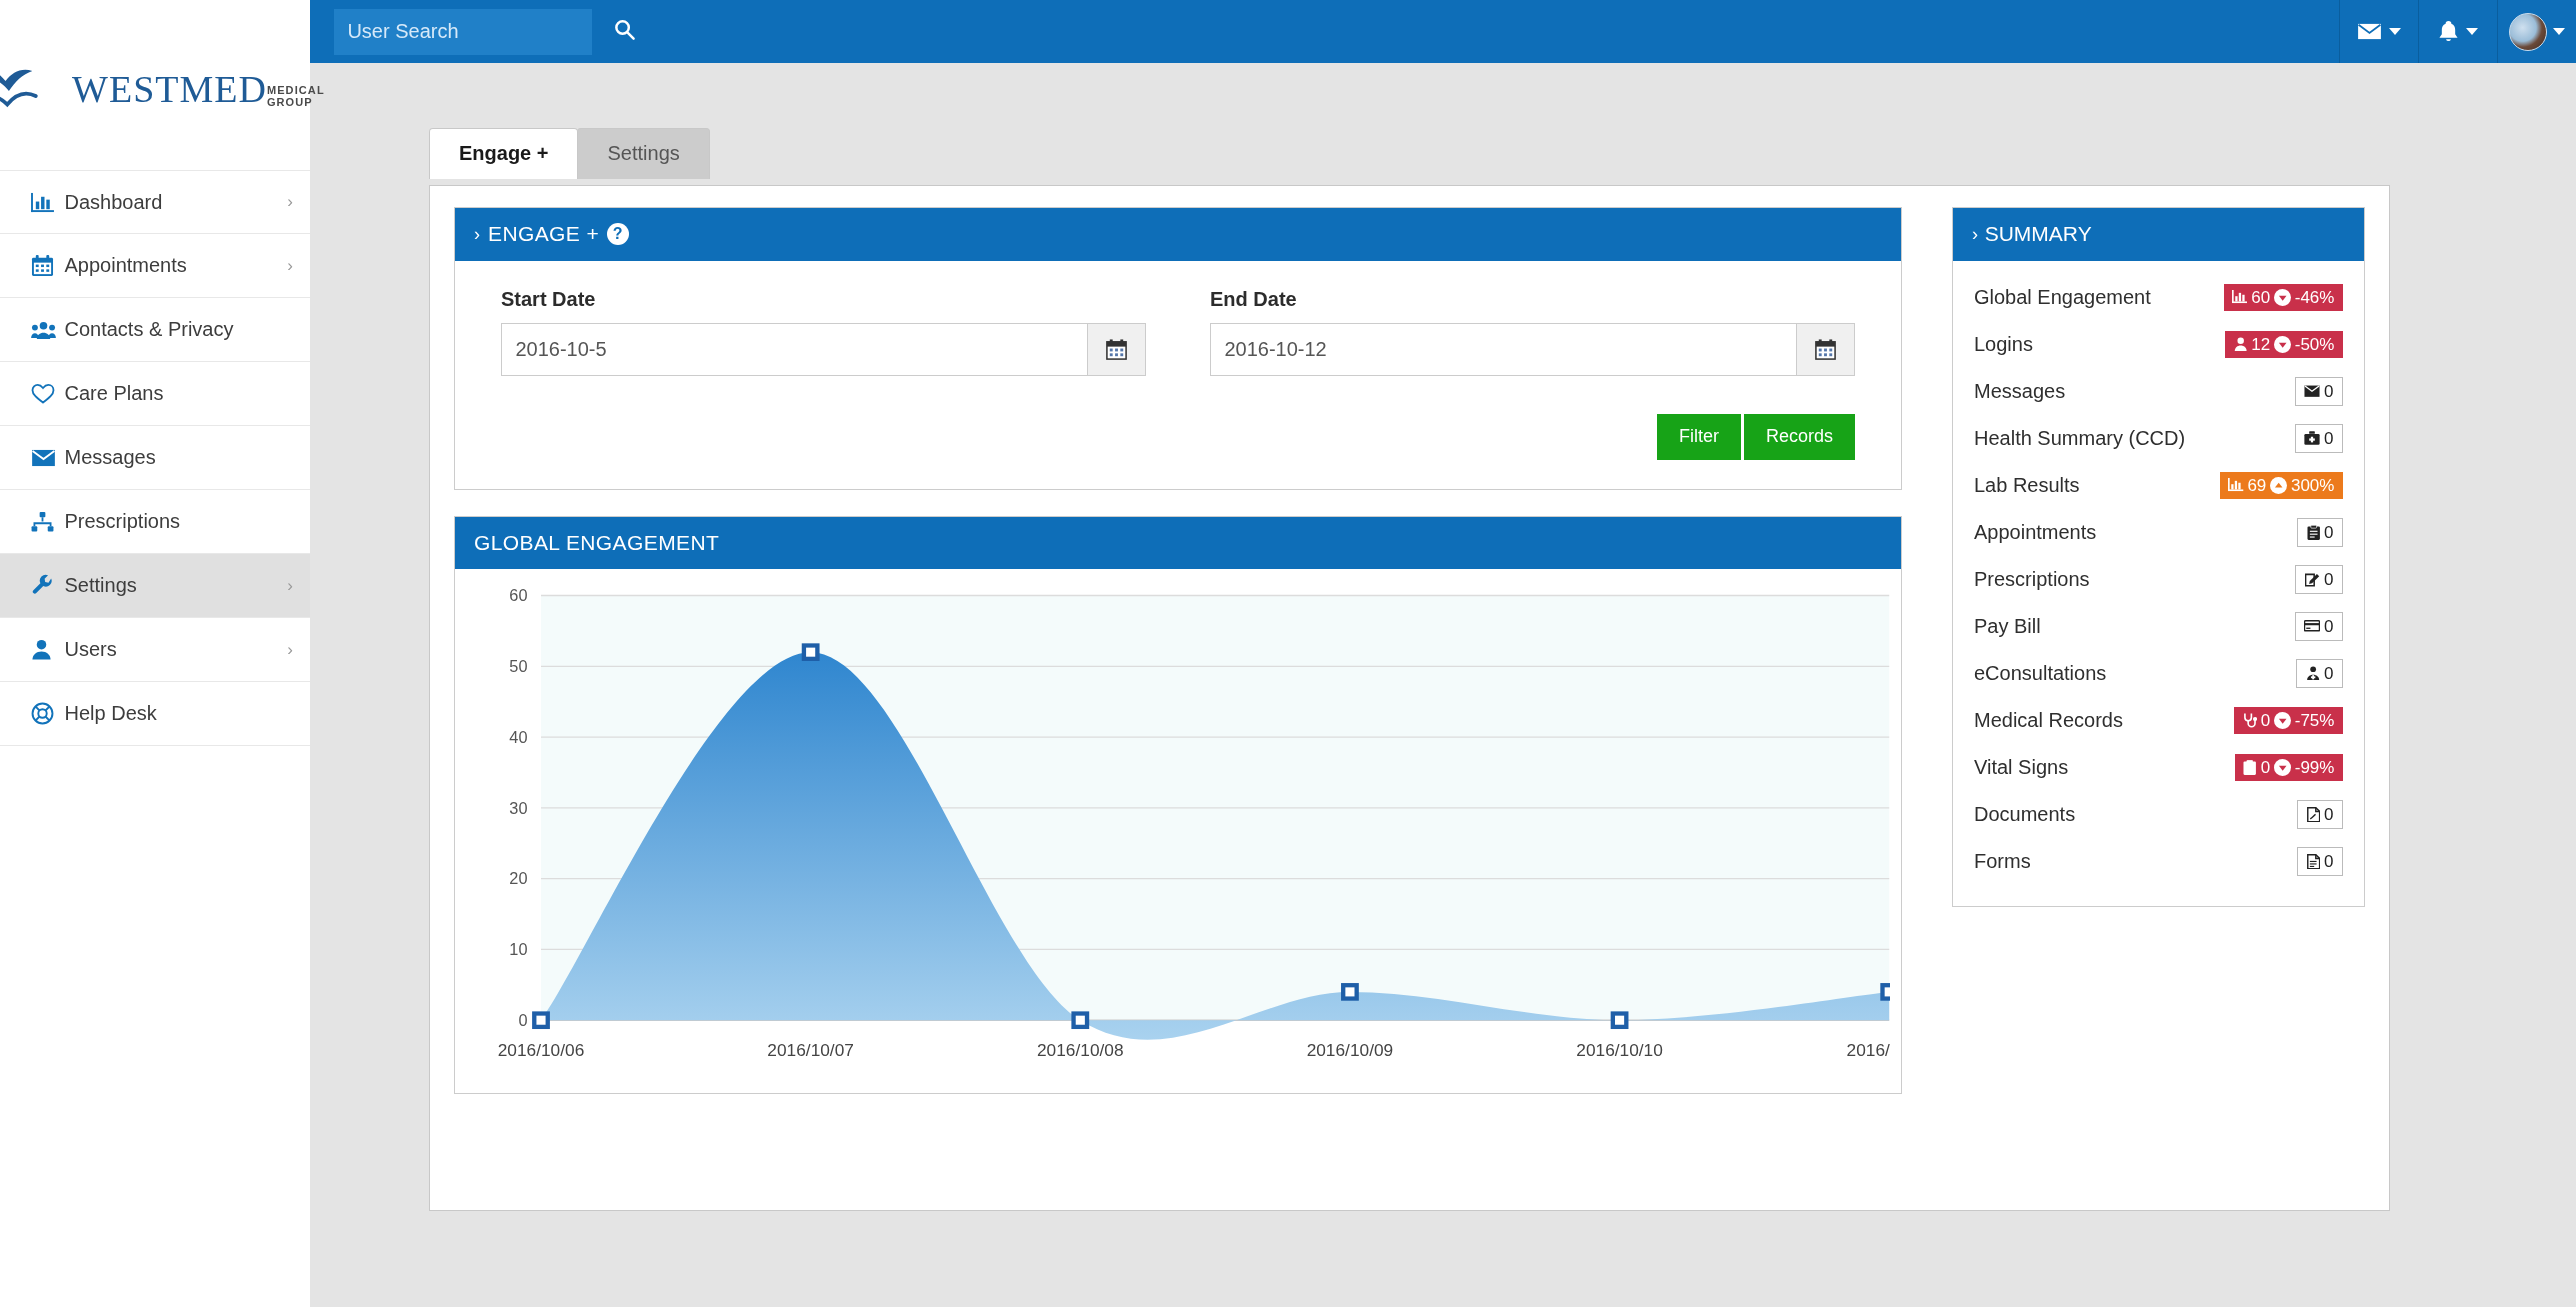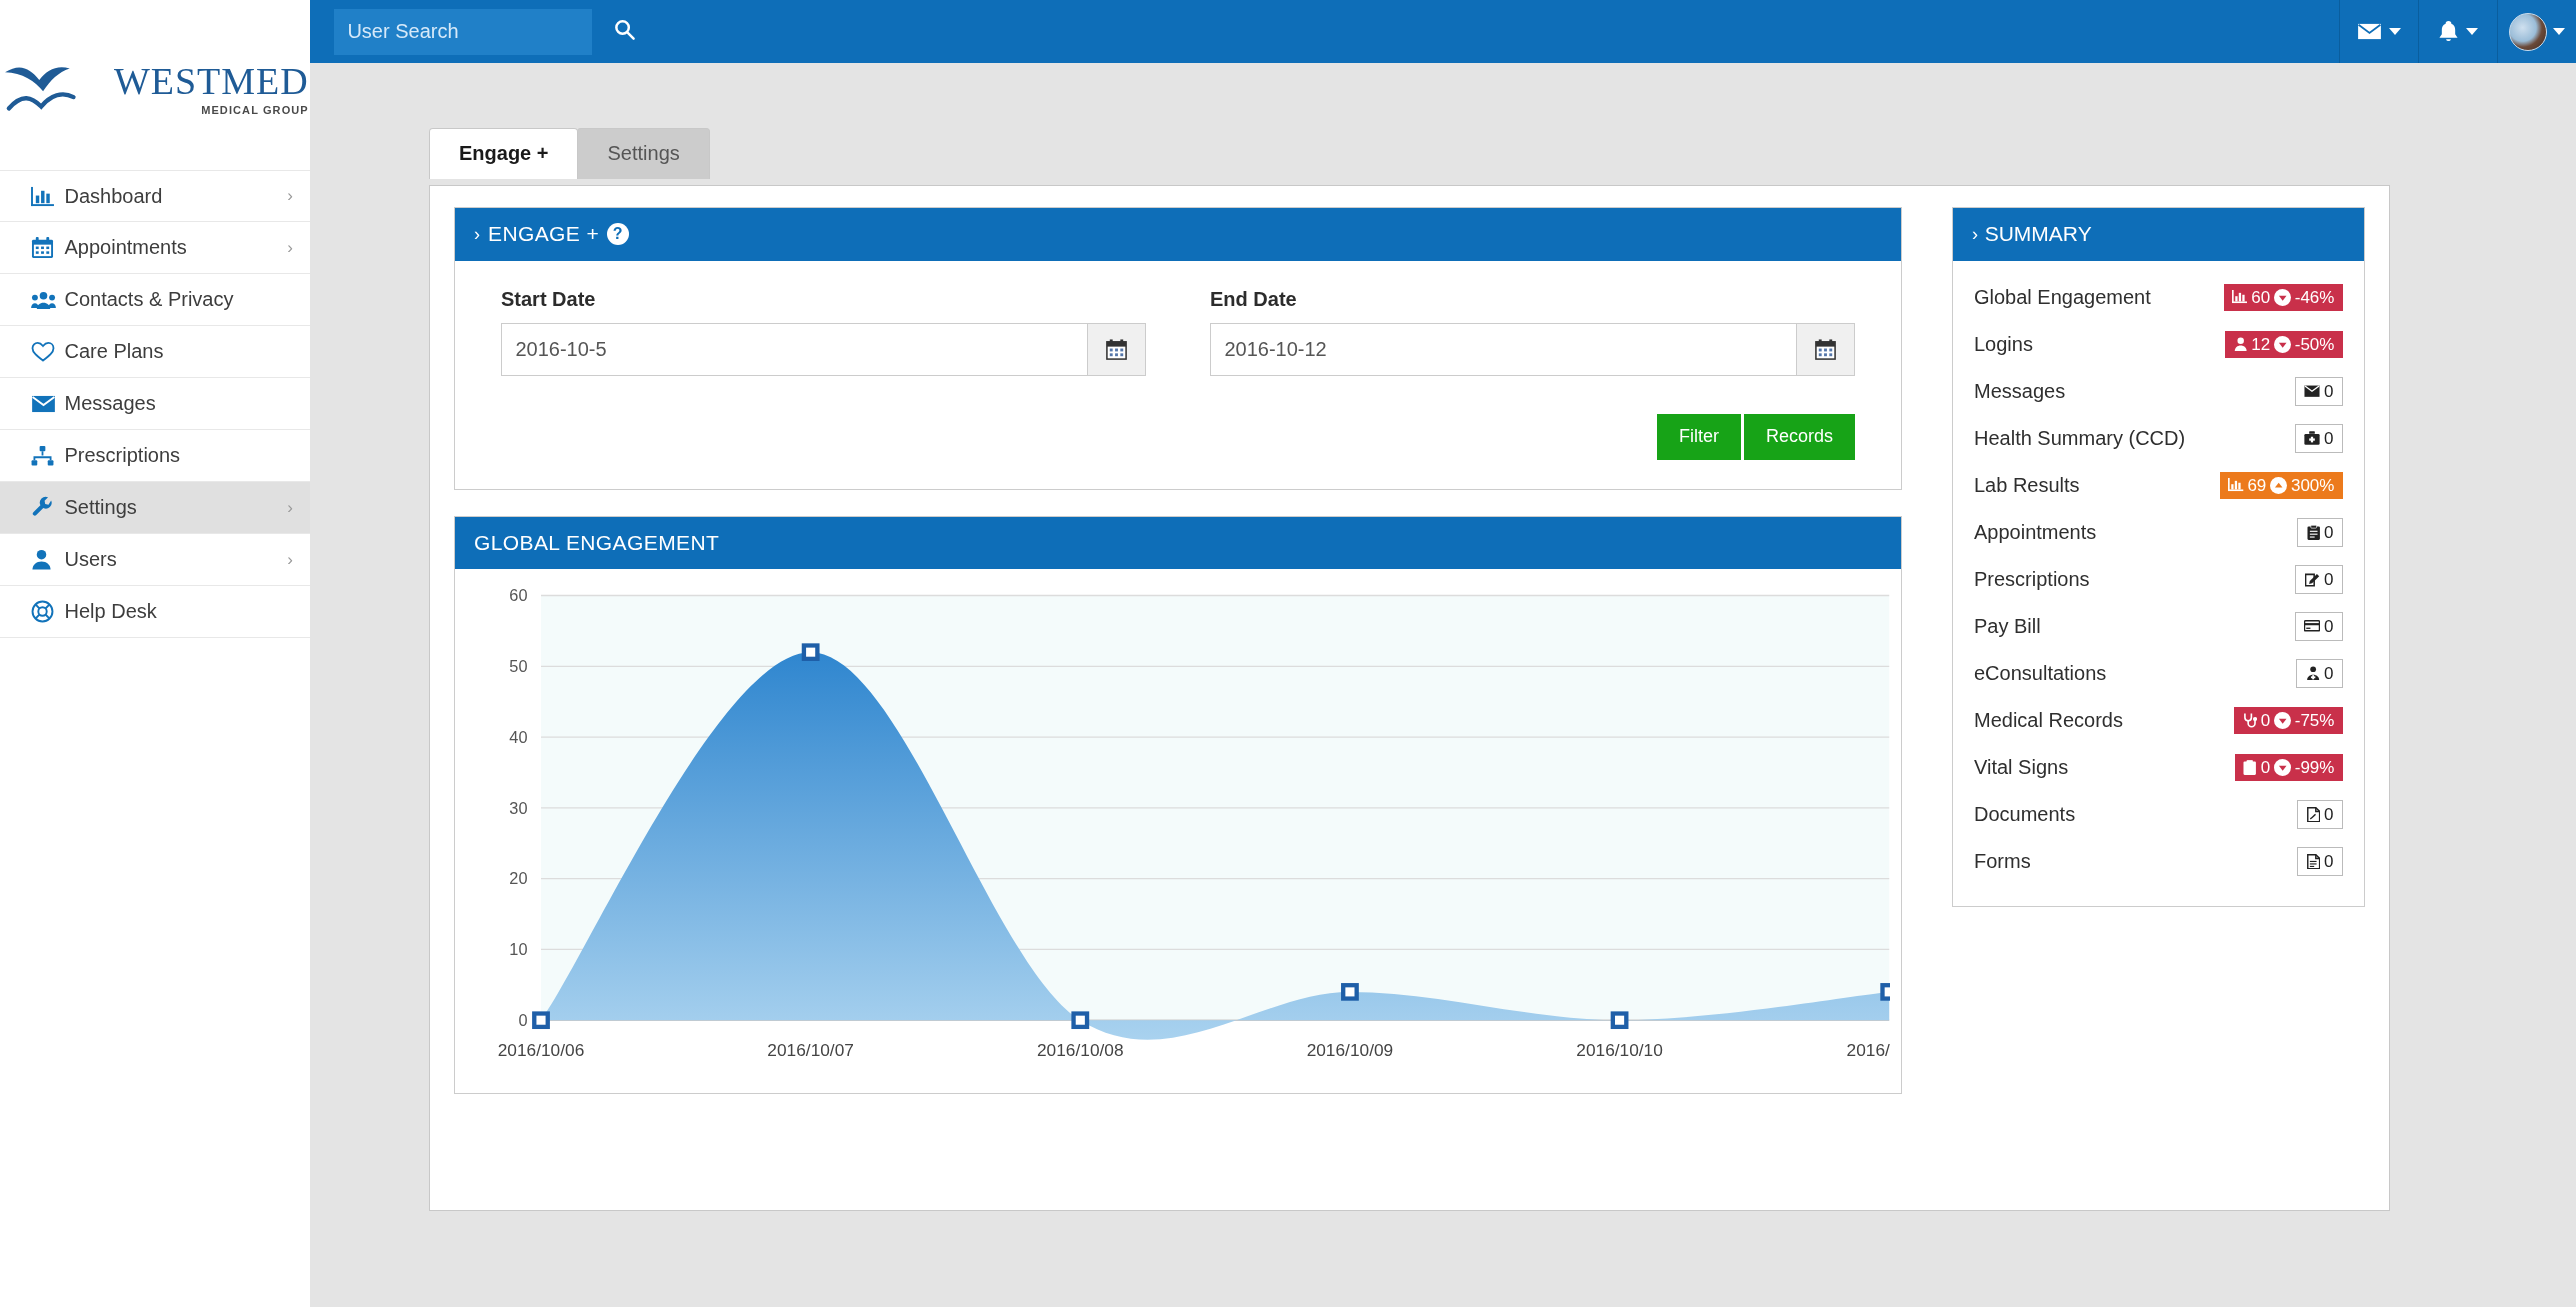--- a/index.html
+++ b/index.html
@@ -49,7 +49,7 @@
   #logo { height: 170px; display: flex; align-items: center; justify-content: center;
           padding-top: 7.6px; }
   #logo-inner { display: flex; align-items: center; gap: 5.7px; }
-  #logo-text { display: flex; flex-direction: column; align-items: flex-end; }
+  #logo-text { display: flex; flex-direction: row; align-items: flex-end; }
   #logo-word { font-family: "Liberation Serif", serif; font-size: 38px;
                letter-spacing: 1px; color: #1f5b96; line-height: 1; }
   #logo-sub { font-size: 11px; letter-spacing: 1.1px; color: #4a4a4a;

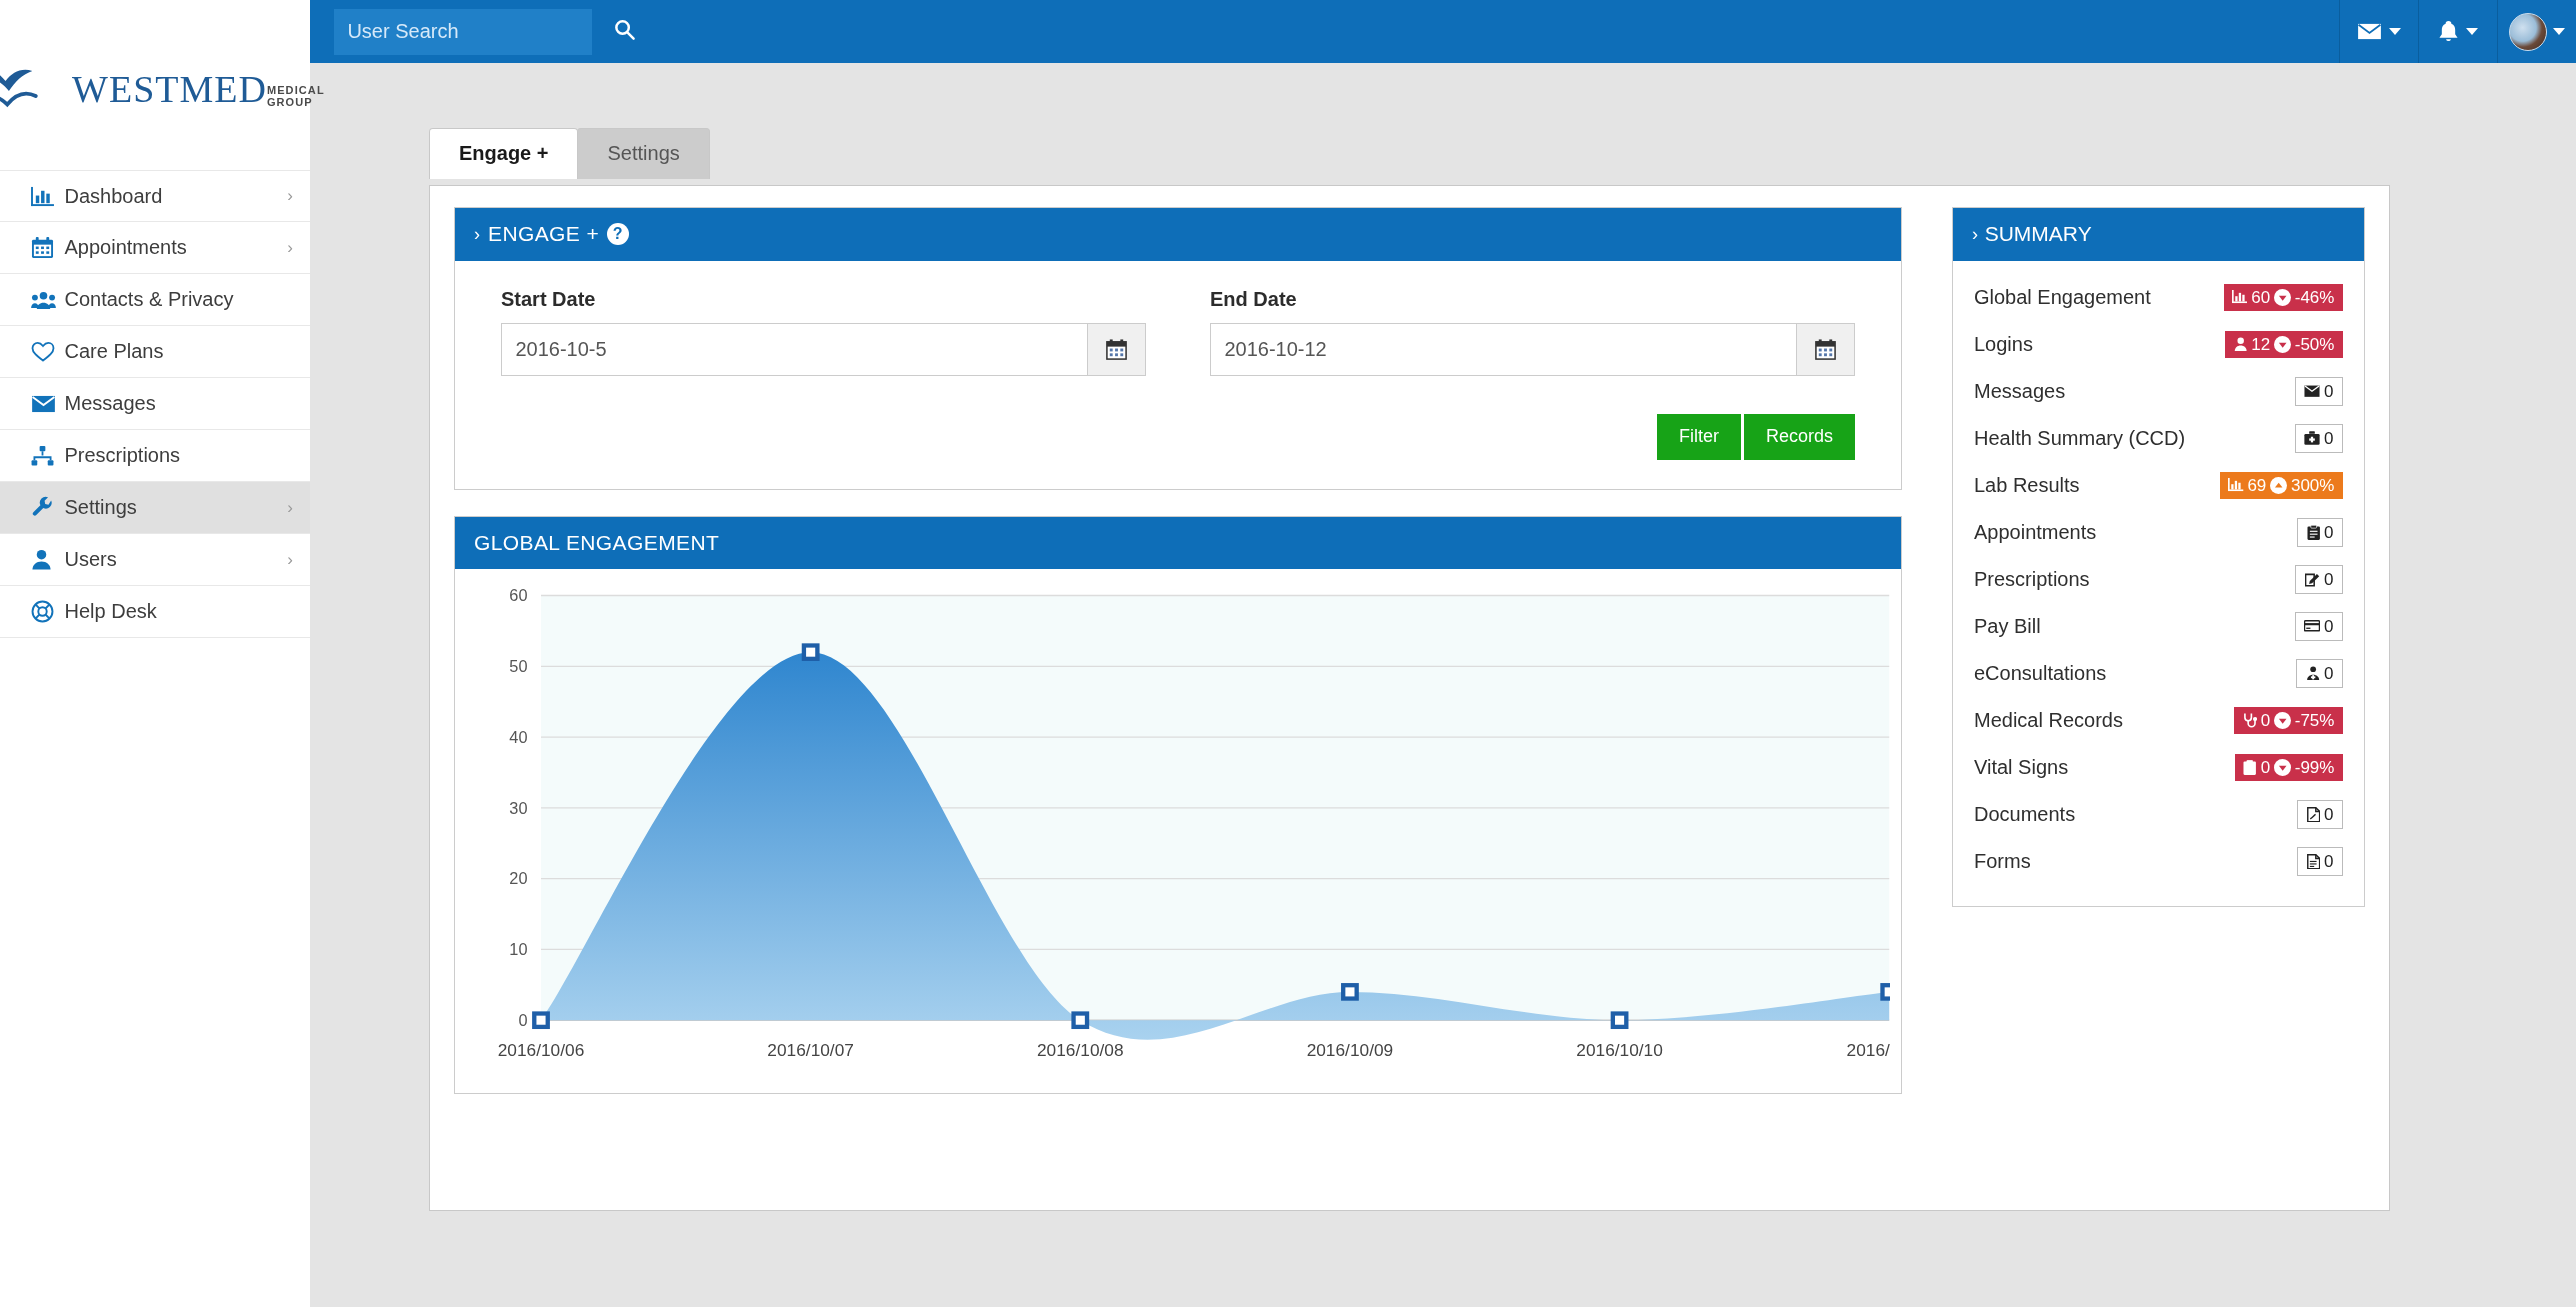--- a/index.html
+++ b/index.html
@@ -55,7 +55,7 @@
   #logo-sub { font-size: 11px; letter-spacing: 1.1px; color: #4a4a4a;
               margin-top: 3.8px; font-weight: bold; }
   .nav-item {
-    height: 52px; display: flex; align-items: center; padding: 0 17px 0 30.5px;
+    height: 64px; display: flex; align-items: center; padding: 0 17px 0 30.5px;
     border-bottom: 1px solid #e8e8e8; cursor: pointer;
     font-size: 20px; color: #3d3d3d;
   }

